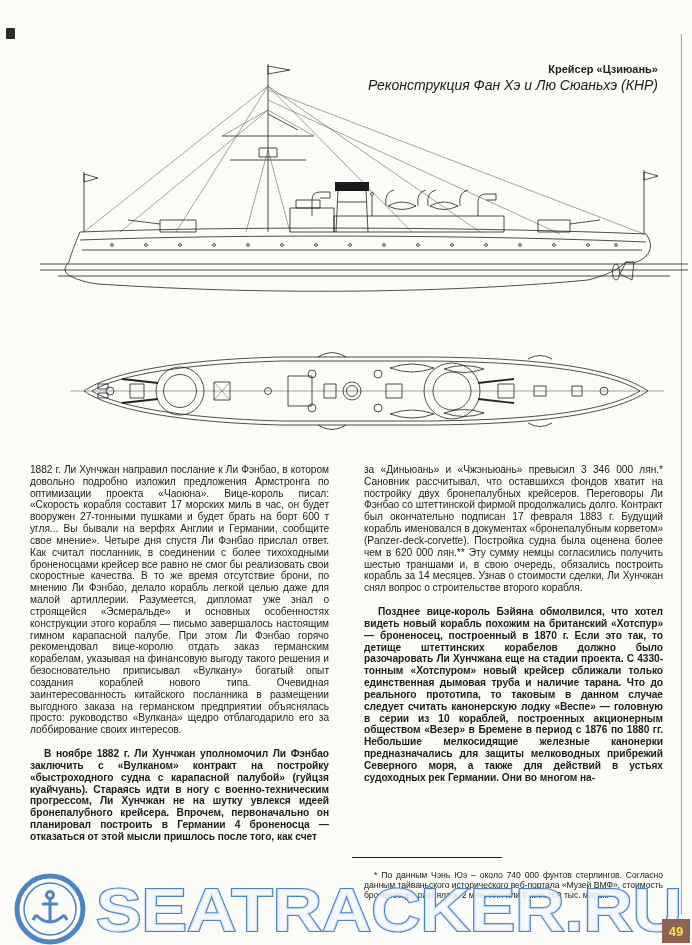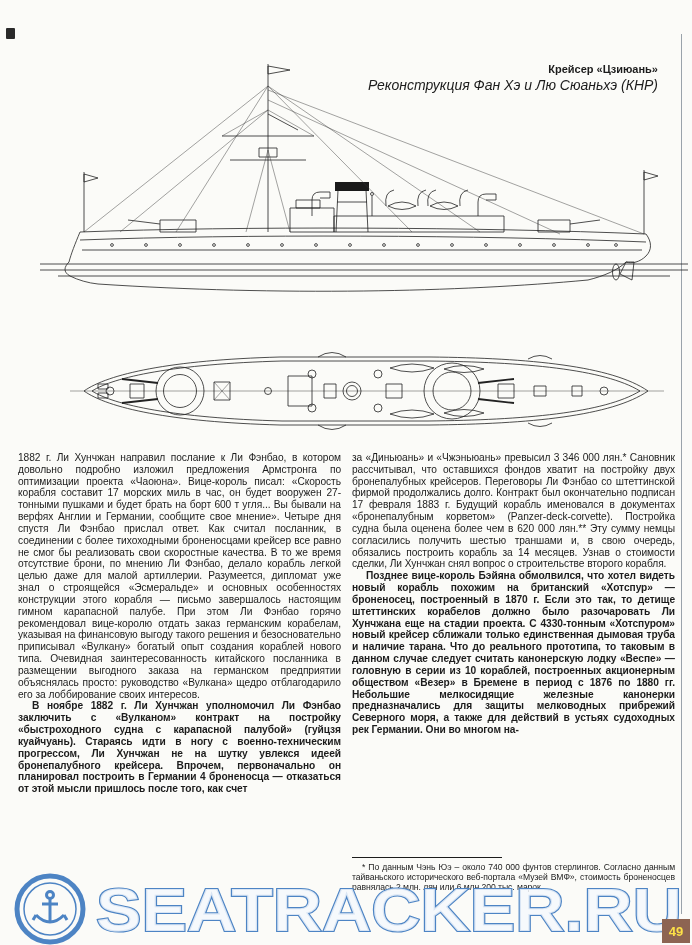--- a/index.html
+++ b/index.html
@@ -19,7 +19,7 @@
   .col{position:absolute;top:452px;width:323px;font-size:10.2px;line-height:1.16;text-align:justify;letter-spacing:-0.05px;}
   .col-left{left:18px;}
   .col-right{left:352px;}
-  .col p{margin:0;}
+  .col p{margin:12px;}
   p.indent{text-indent:14px;font-weight:bold;}
   .paras-left{height:458px;overflow:hidden;}
   .paras-right{height:400px;overflow:hidden;}

